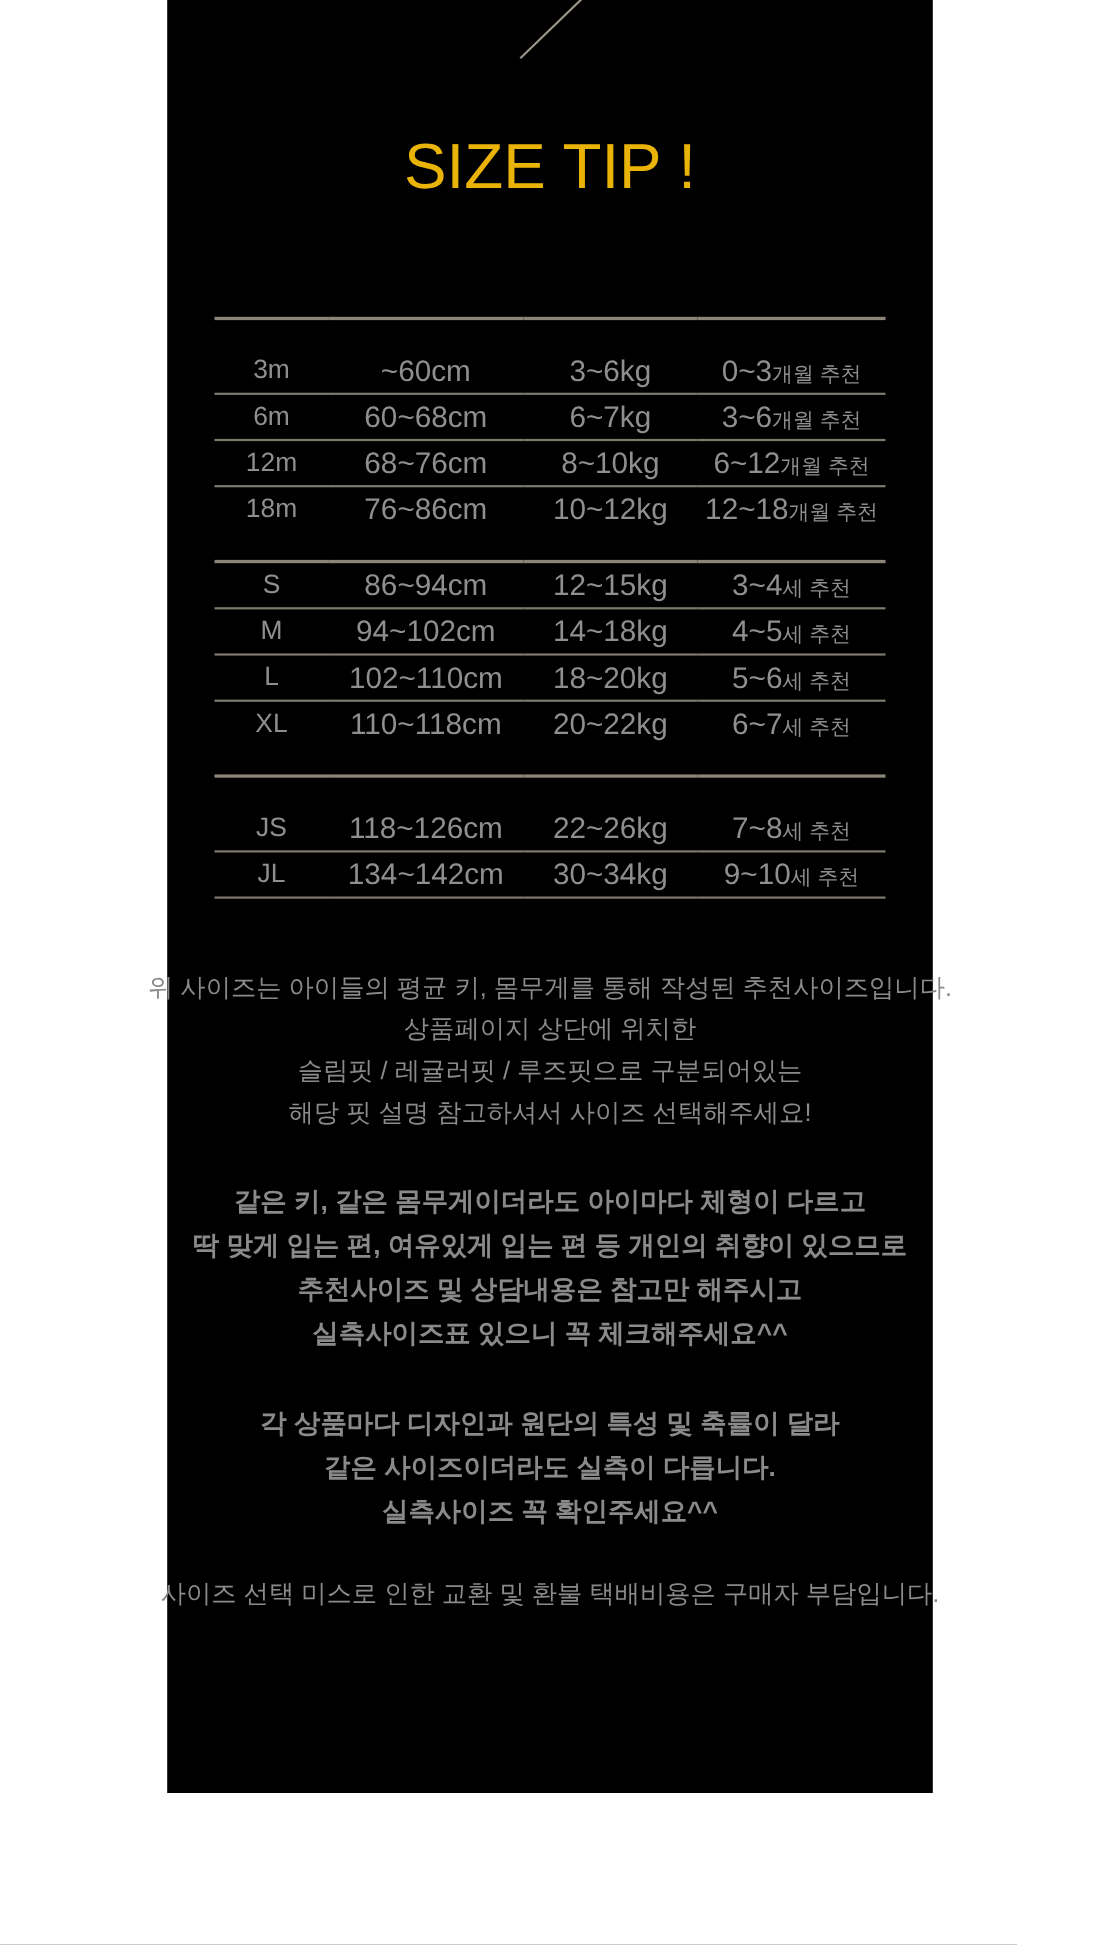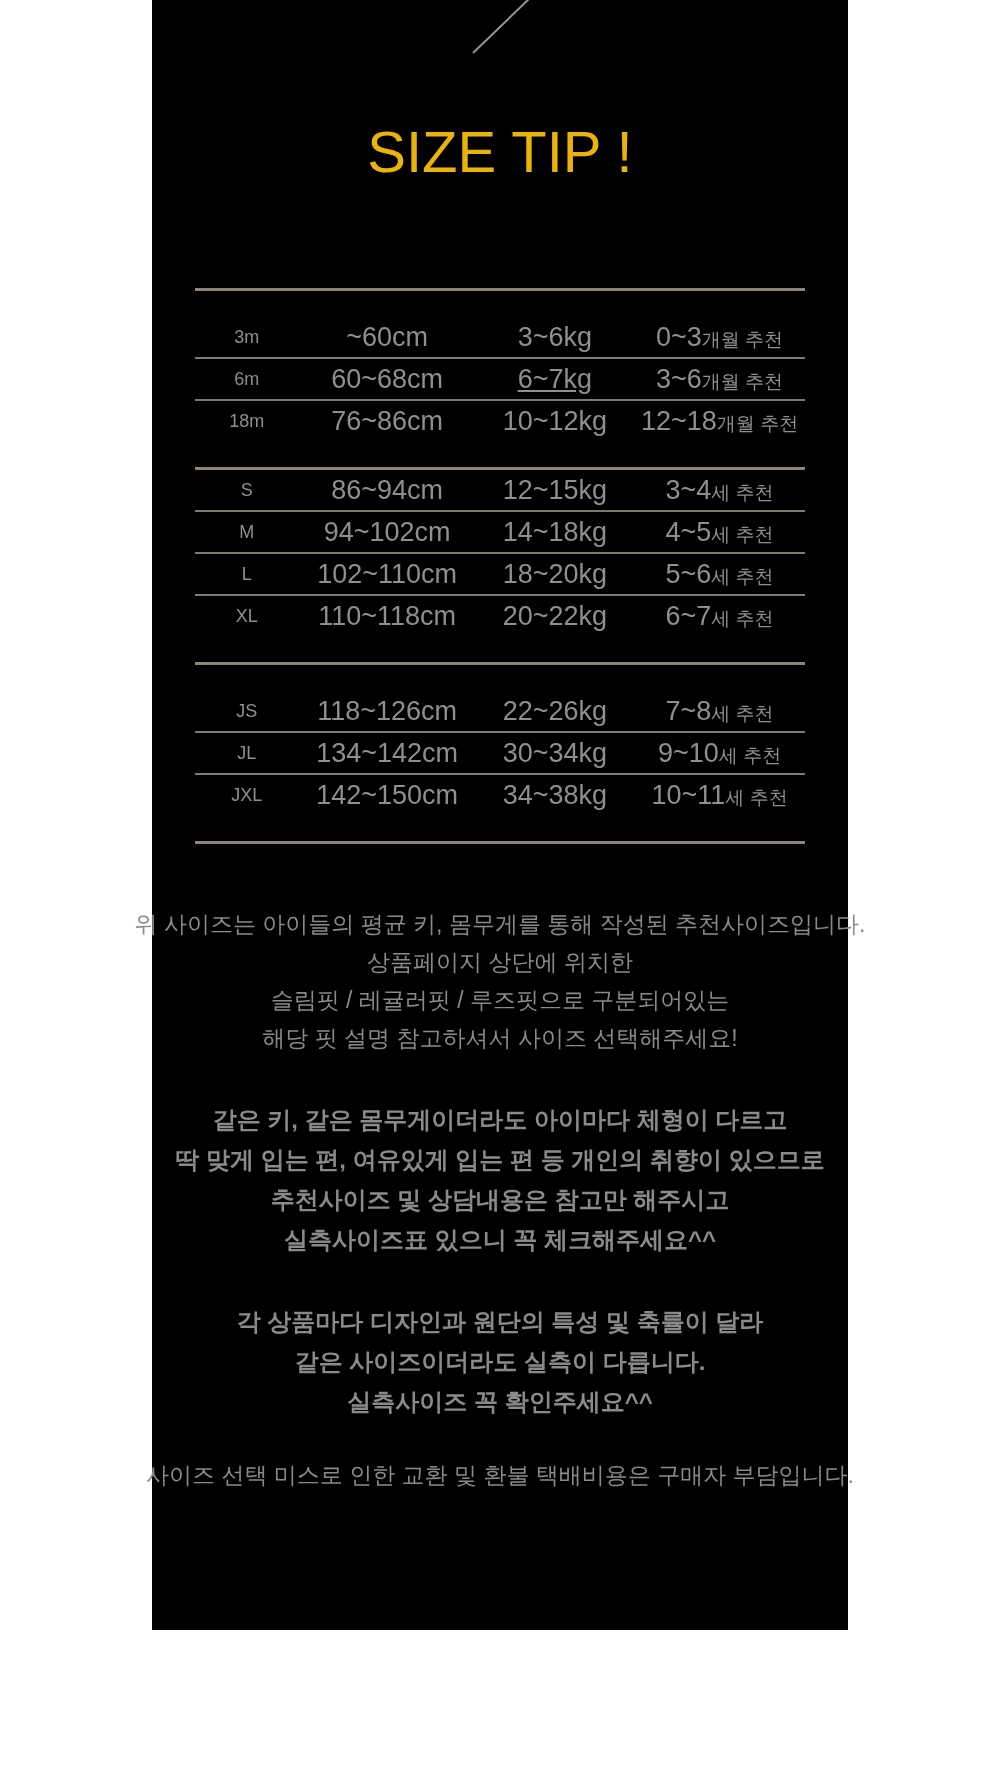--- a/index.html
+++ b/index.html
@@ -44,7 +44,7 @@
     font-size:27px;
     white-space:nowrap;
   }
-  table.size-table td.c-size{font-size:18px;}
+  table.size-table td.c-size{font-size:24px;}
   table.size-table tr{border-bottom:2px solid #7e7a6d;}
   table.size-table tr.grp-last{border-bottom:3px solid #8b8577;}
   table.size-table tr.grp-first td{padding-top:26px;}

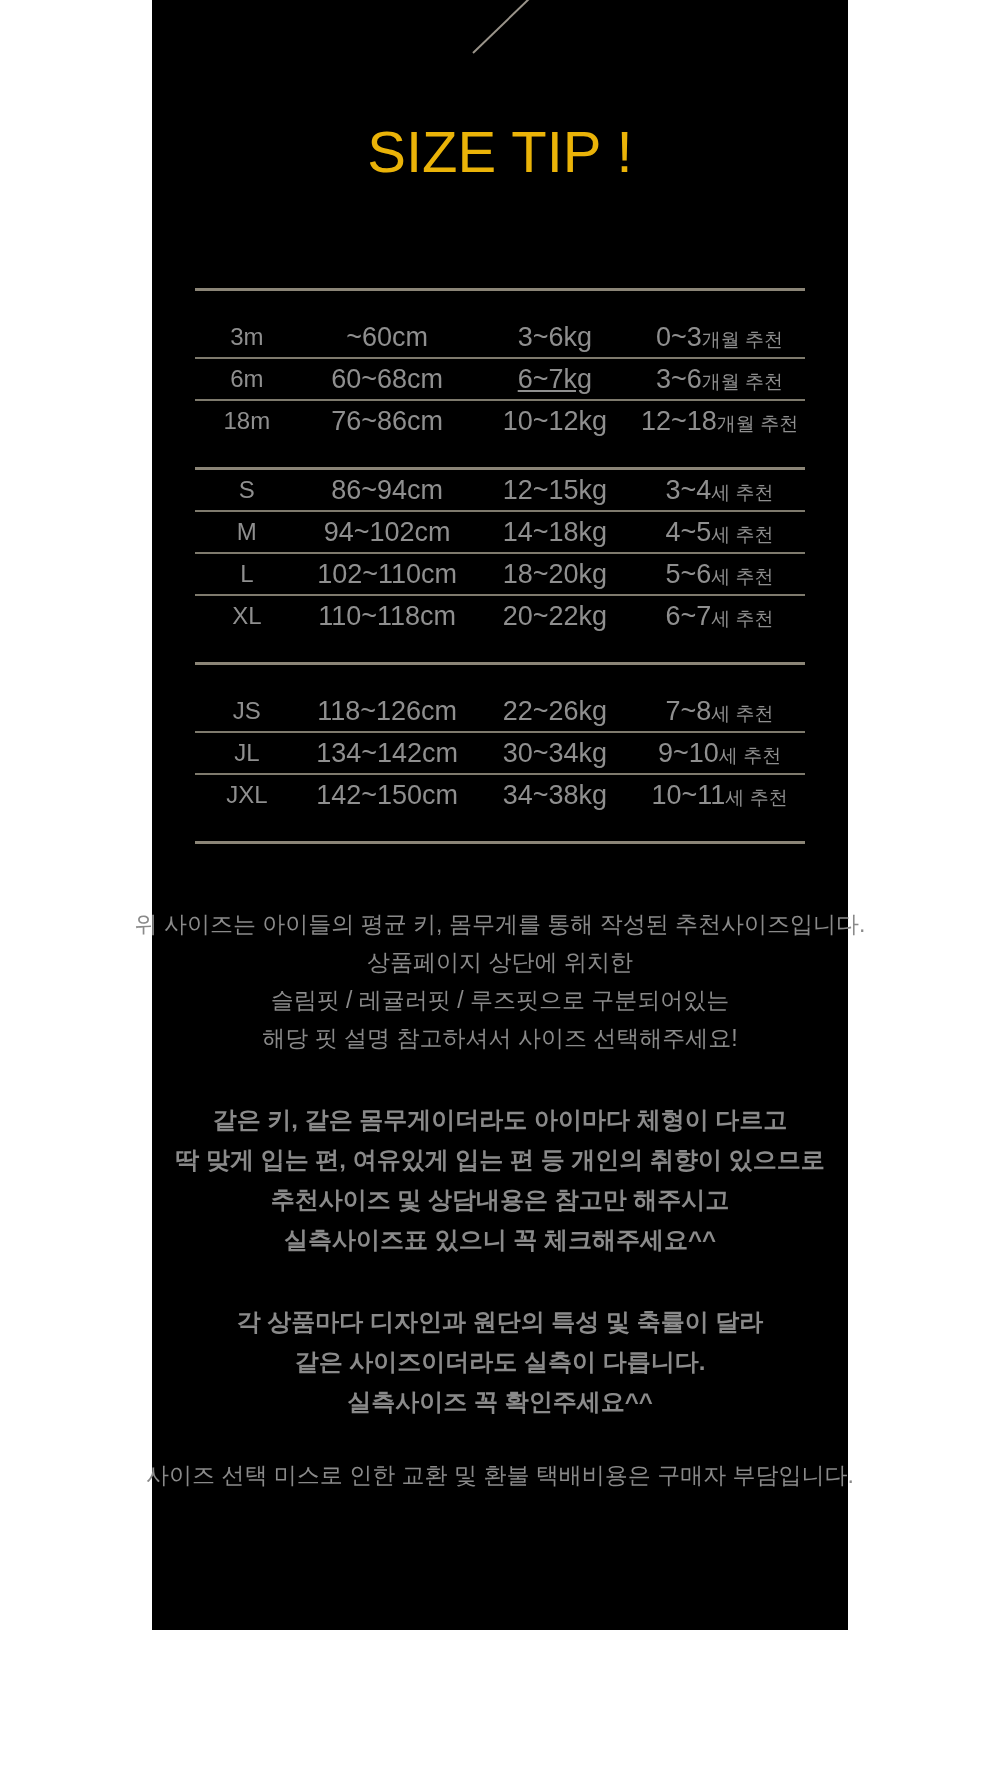--- a/index.html
+++ b/index.html
@@ -78,7 +78,7 @@
         <tr>
           <td class="c-size" style="width: 17%;">6m</td>
           <td class="c-height" style="width: 29%;">60~68cm</td>
-          <td class="c-weight" style="width: 26%; text-decoration: underline;">6~7kg</td>
+          <td class="c-weight" style="width: 26%;">6~7kg</td>
           <td class="c-rec" style="width: 28%;">3~6<span class="rec-unit">개월 추천</span></td>
         </tr>
         <tr class="grp-last">

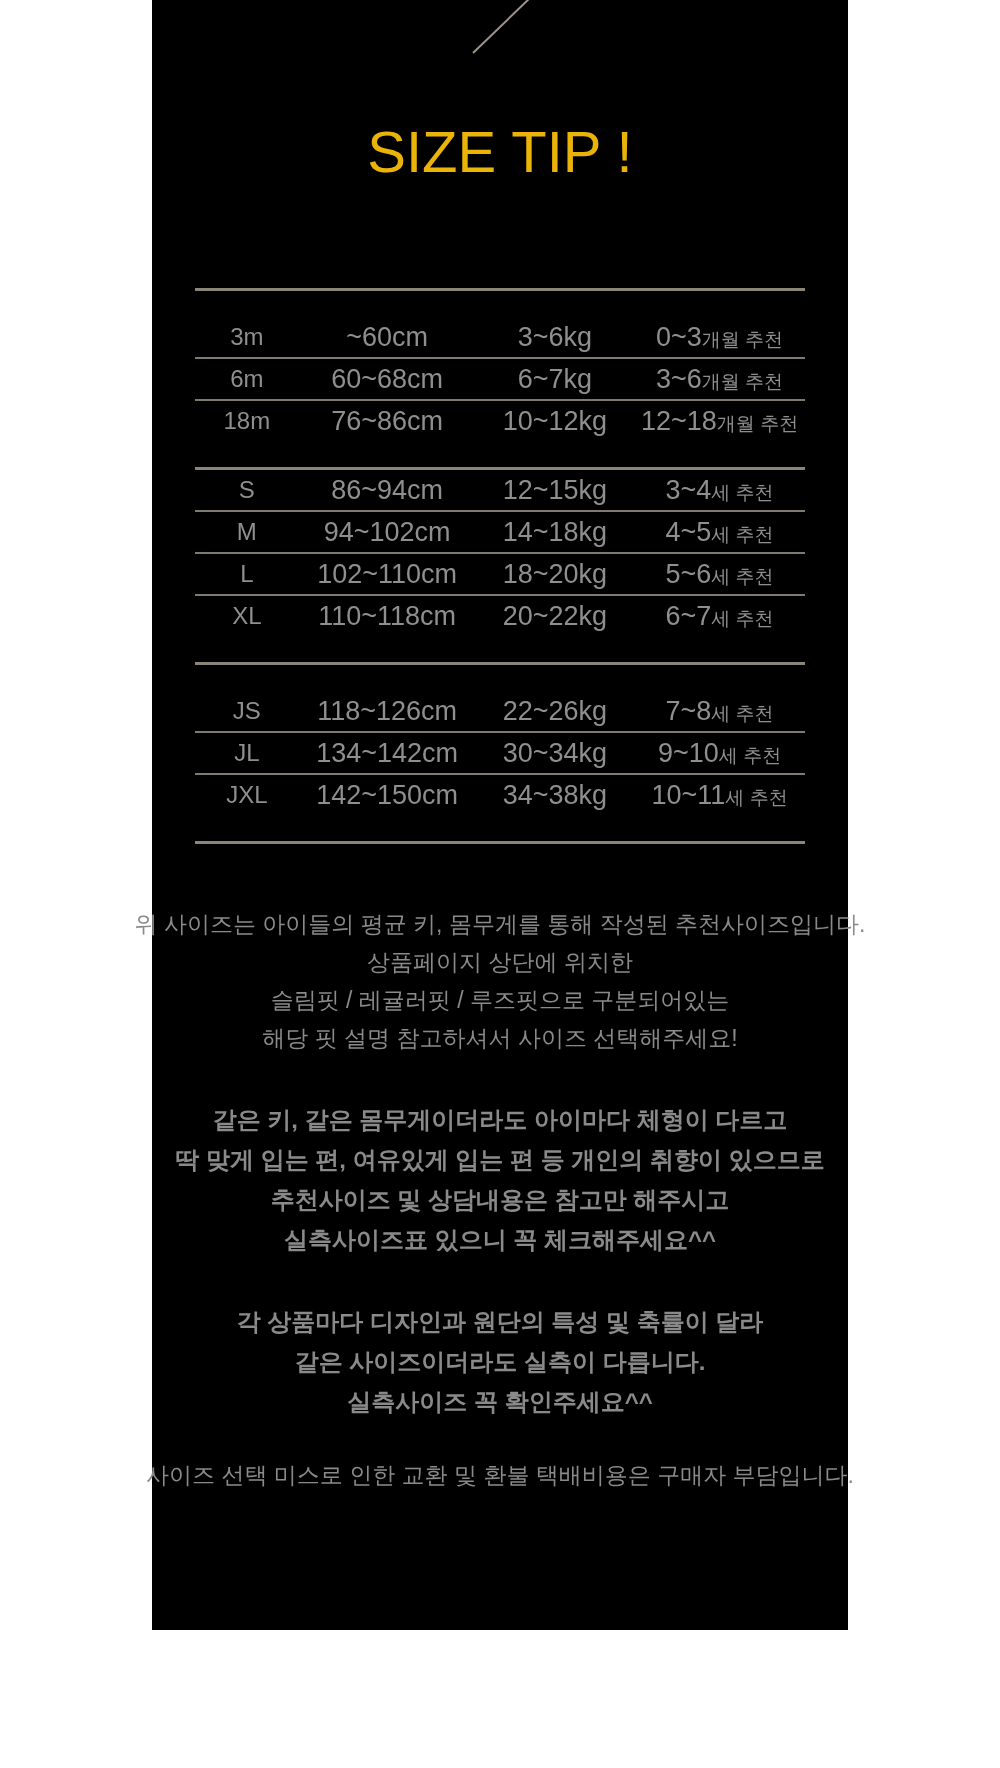--- a/index.html
+++ b/index.html
@@ -81,6 +81,12 @@
           <td class="c-weight" style="width: 26%;">6~7kg</td>
           <td class="c-rec" style="width: 28%;">3~6<span class="rec-unit">개월 추천</span></td>
         </tr>
+        <tr>
+          <td class="c-size" style="width: 17%;">12m</td>
+          <td class="c-height" style="width: 29%;">68~76cm</td>
+          <td class="c-weight" style="width: 26%;">8~10kg</td>
+          <td class="c-rec" style="width: 28%;">6~12<span class="rec-unit">개월 추천</span></td>
+        </tr>
         <tr class="grp-last">
           <td class="c-size" style="width: 17%;">18m</td>
           <td class="c-height" style="width: 29%;">76~86cm</td>

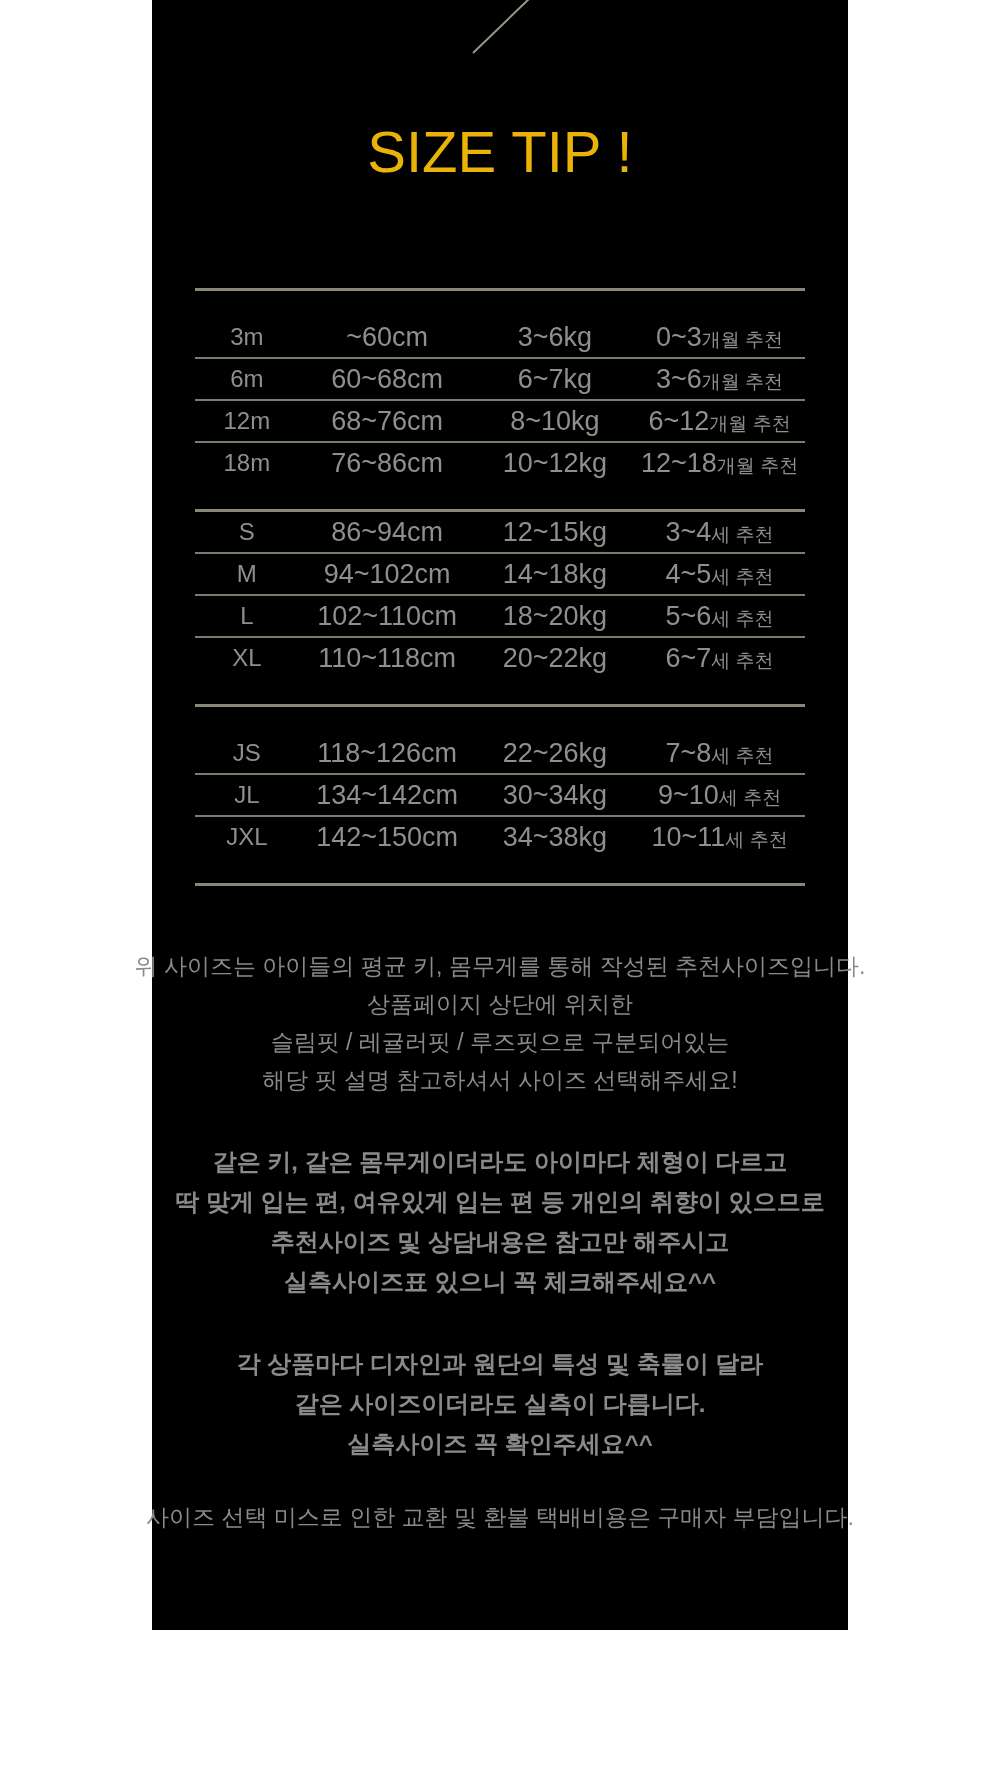--- a/index.html
+++ b/index.html
@@ -129,12 +129,6 @@
           <td class="c-weight" style="width: 26%;">30~34kg</td>
           <td class="c-rec" style="width: 28%;">9~10<span class="rec-unit">세 추천</span></td>
         </tr>
-        <tr class="grp-last">
-          <td class="c-size" style="width: 17%;">JXL</td>
-          <td class="c-height" style="width: 29%;">142~150cm</td>
-          <td class="c-weight" style="width: 26%;">34~38kg</td>
-          <td class="c-rec" style="width: 28%;">10~11<span class="rec-unit">세 추천</span></td>
-        </tr>
       </tbody>
   </table>
 

